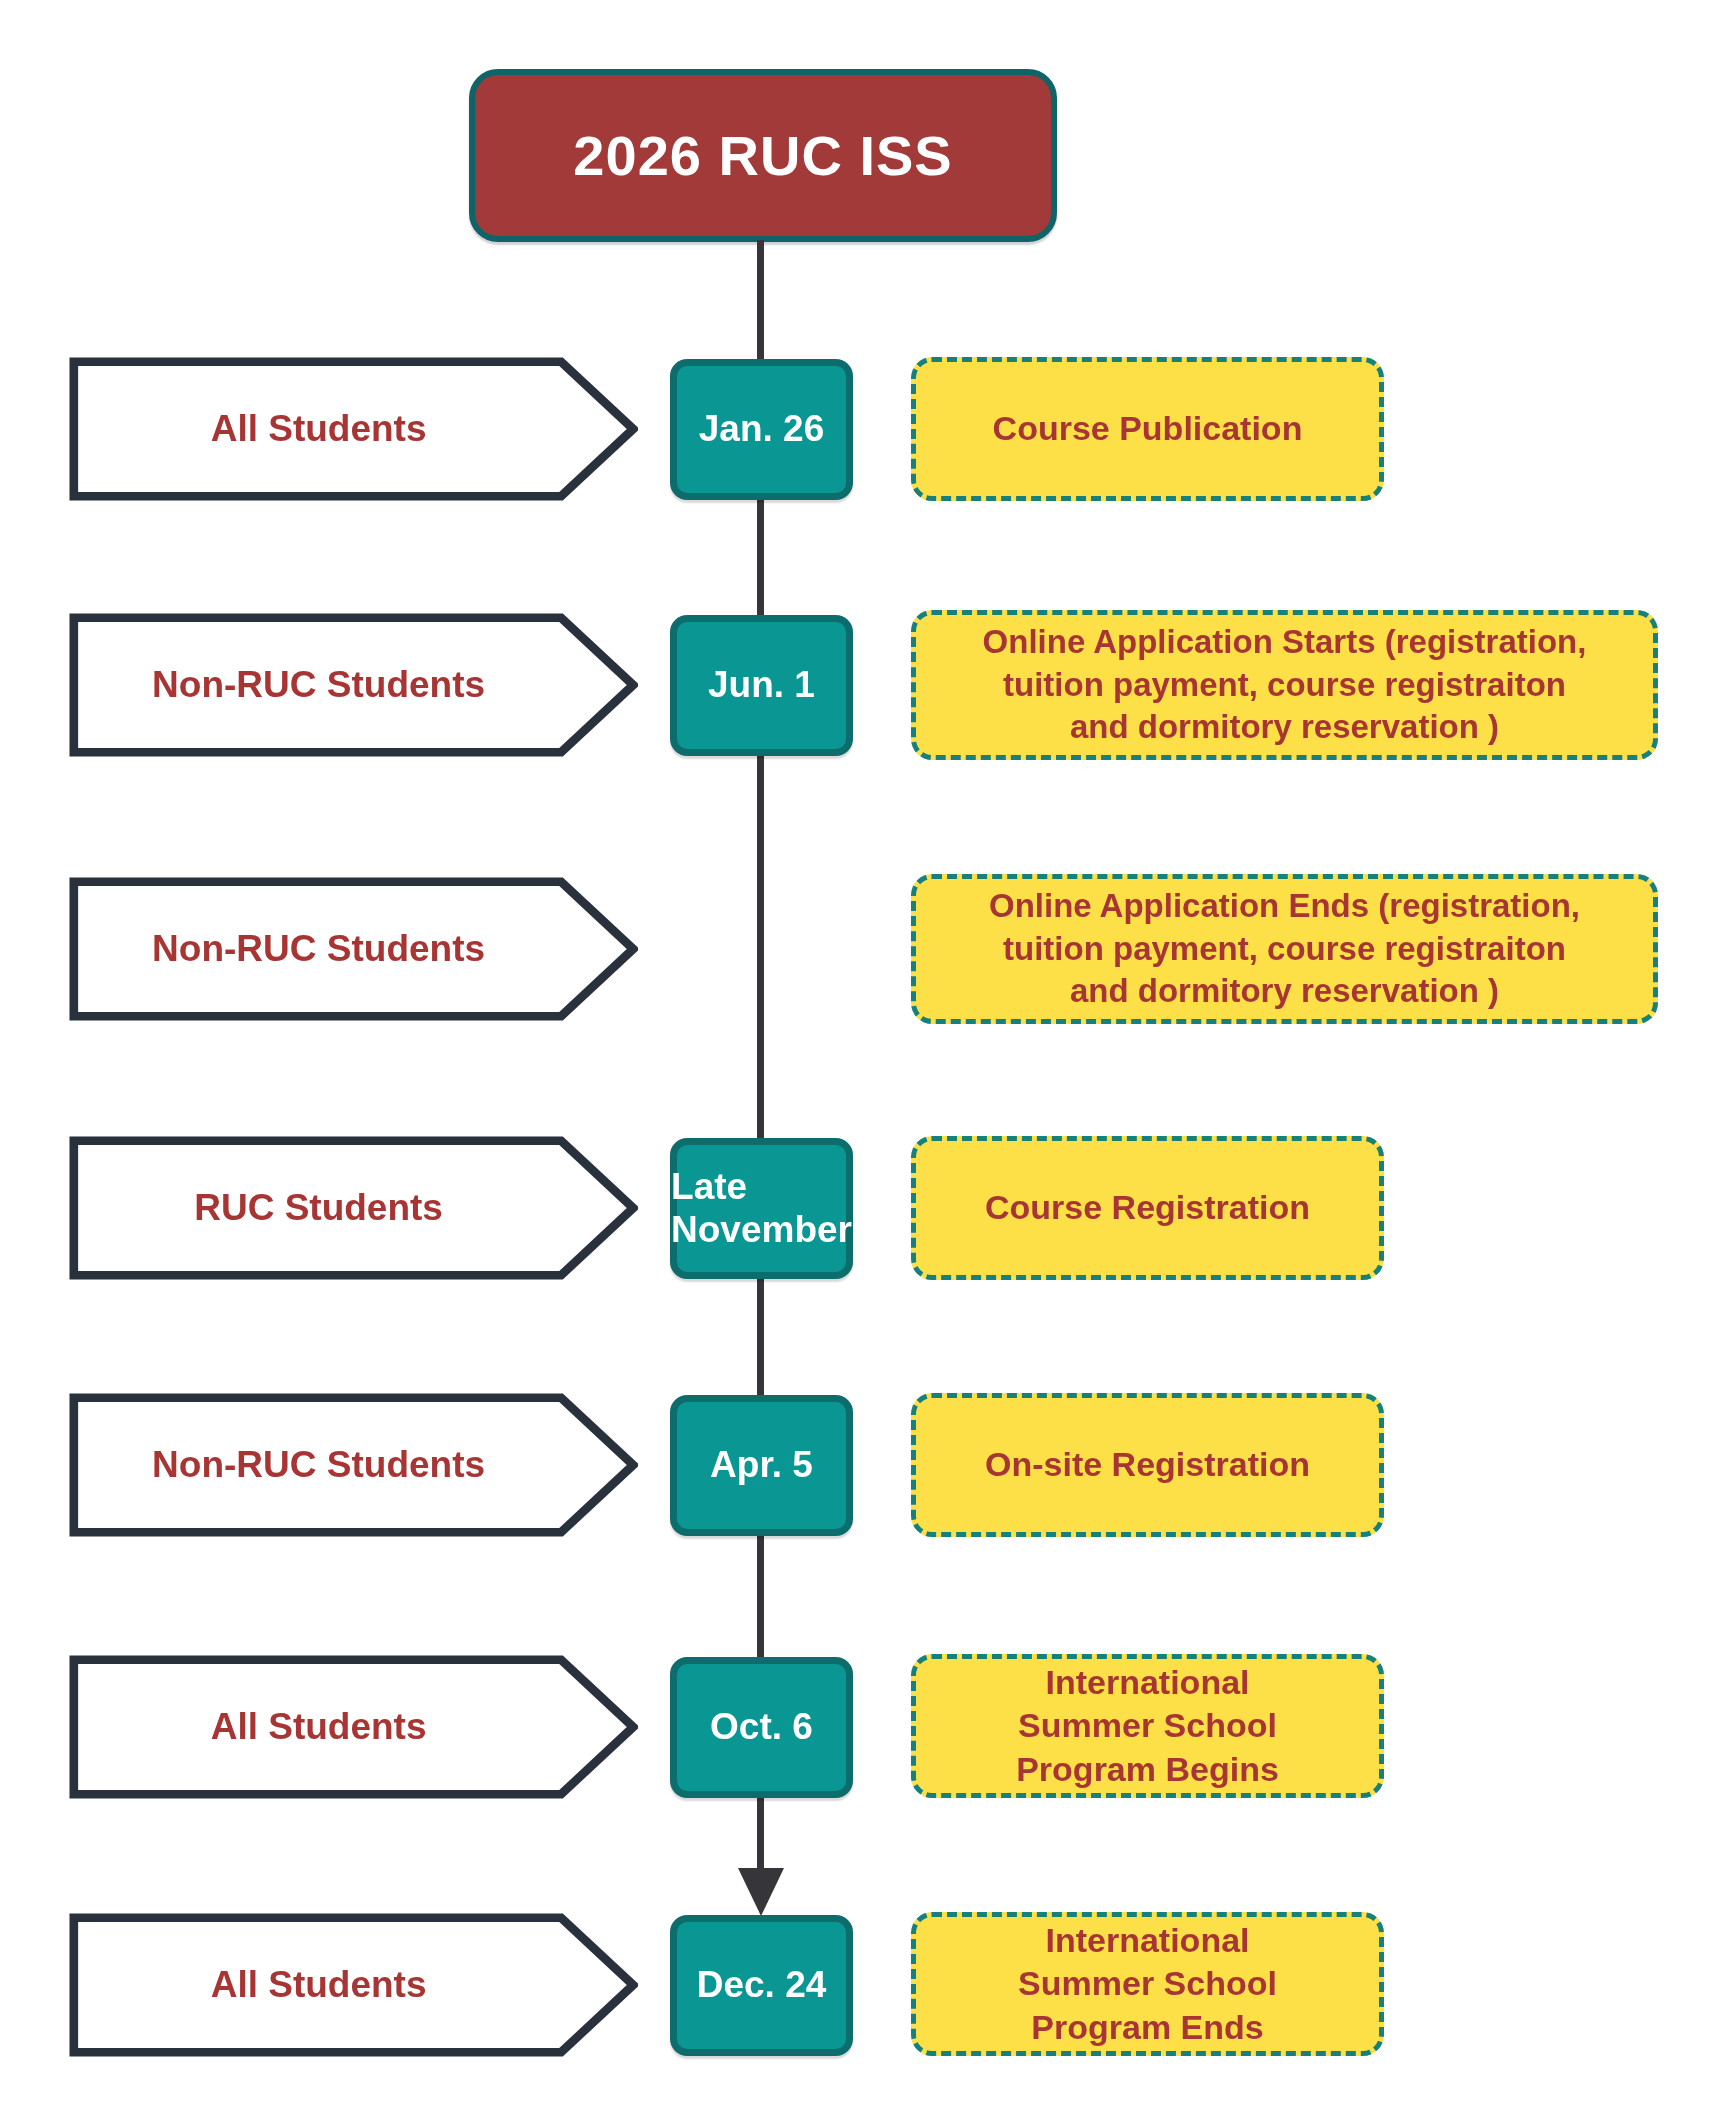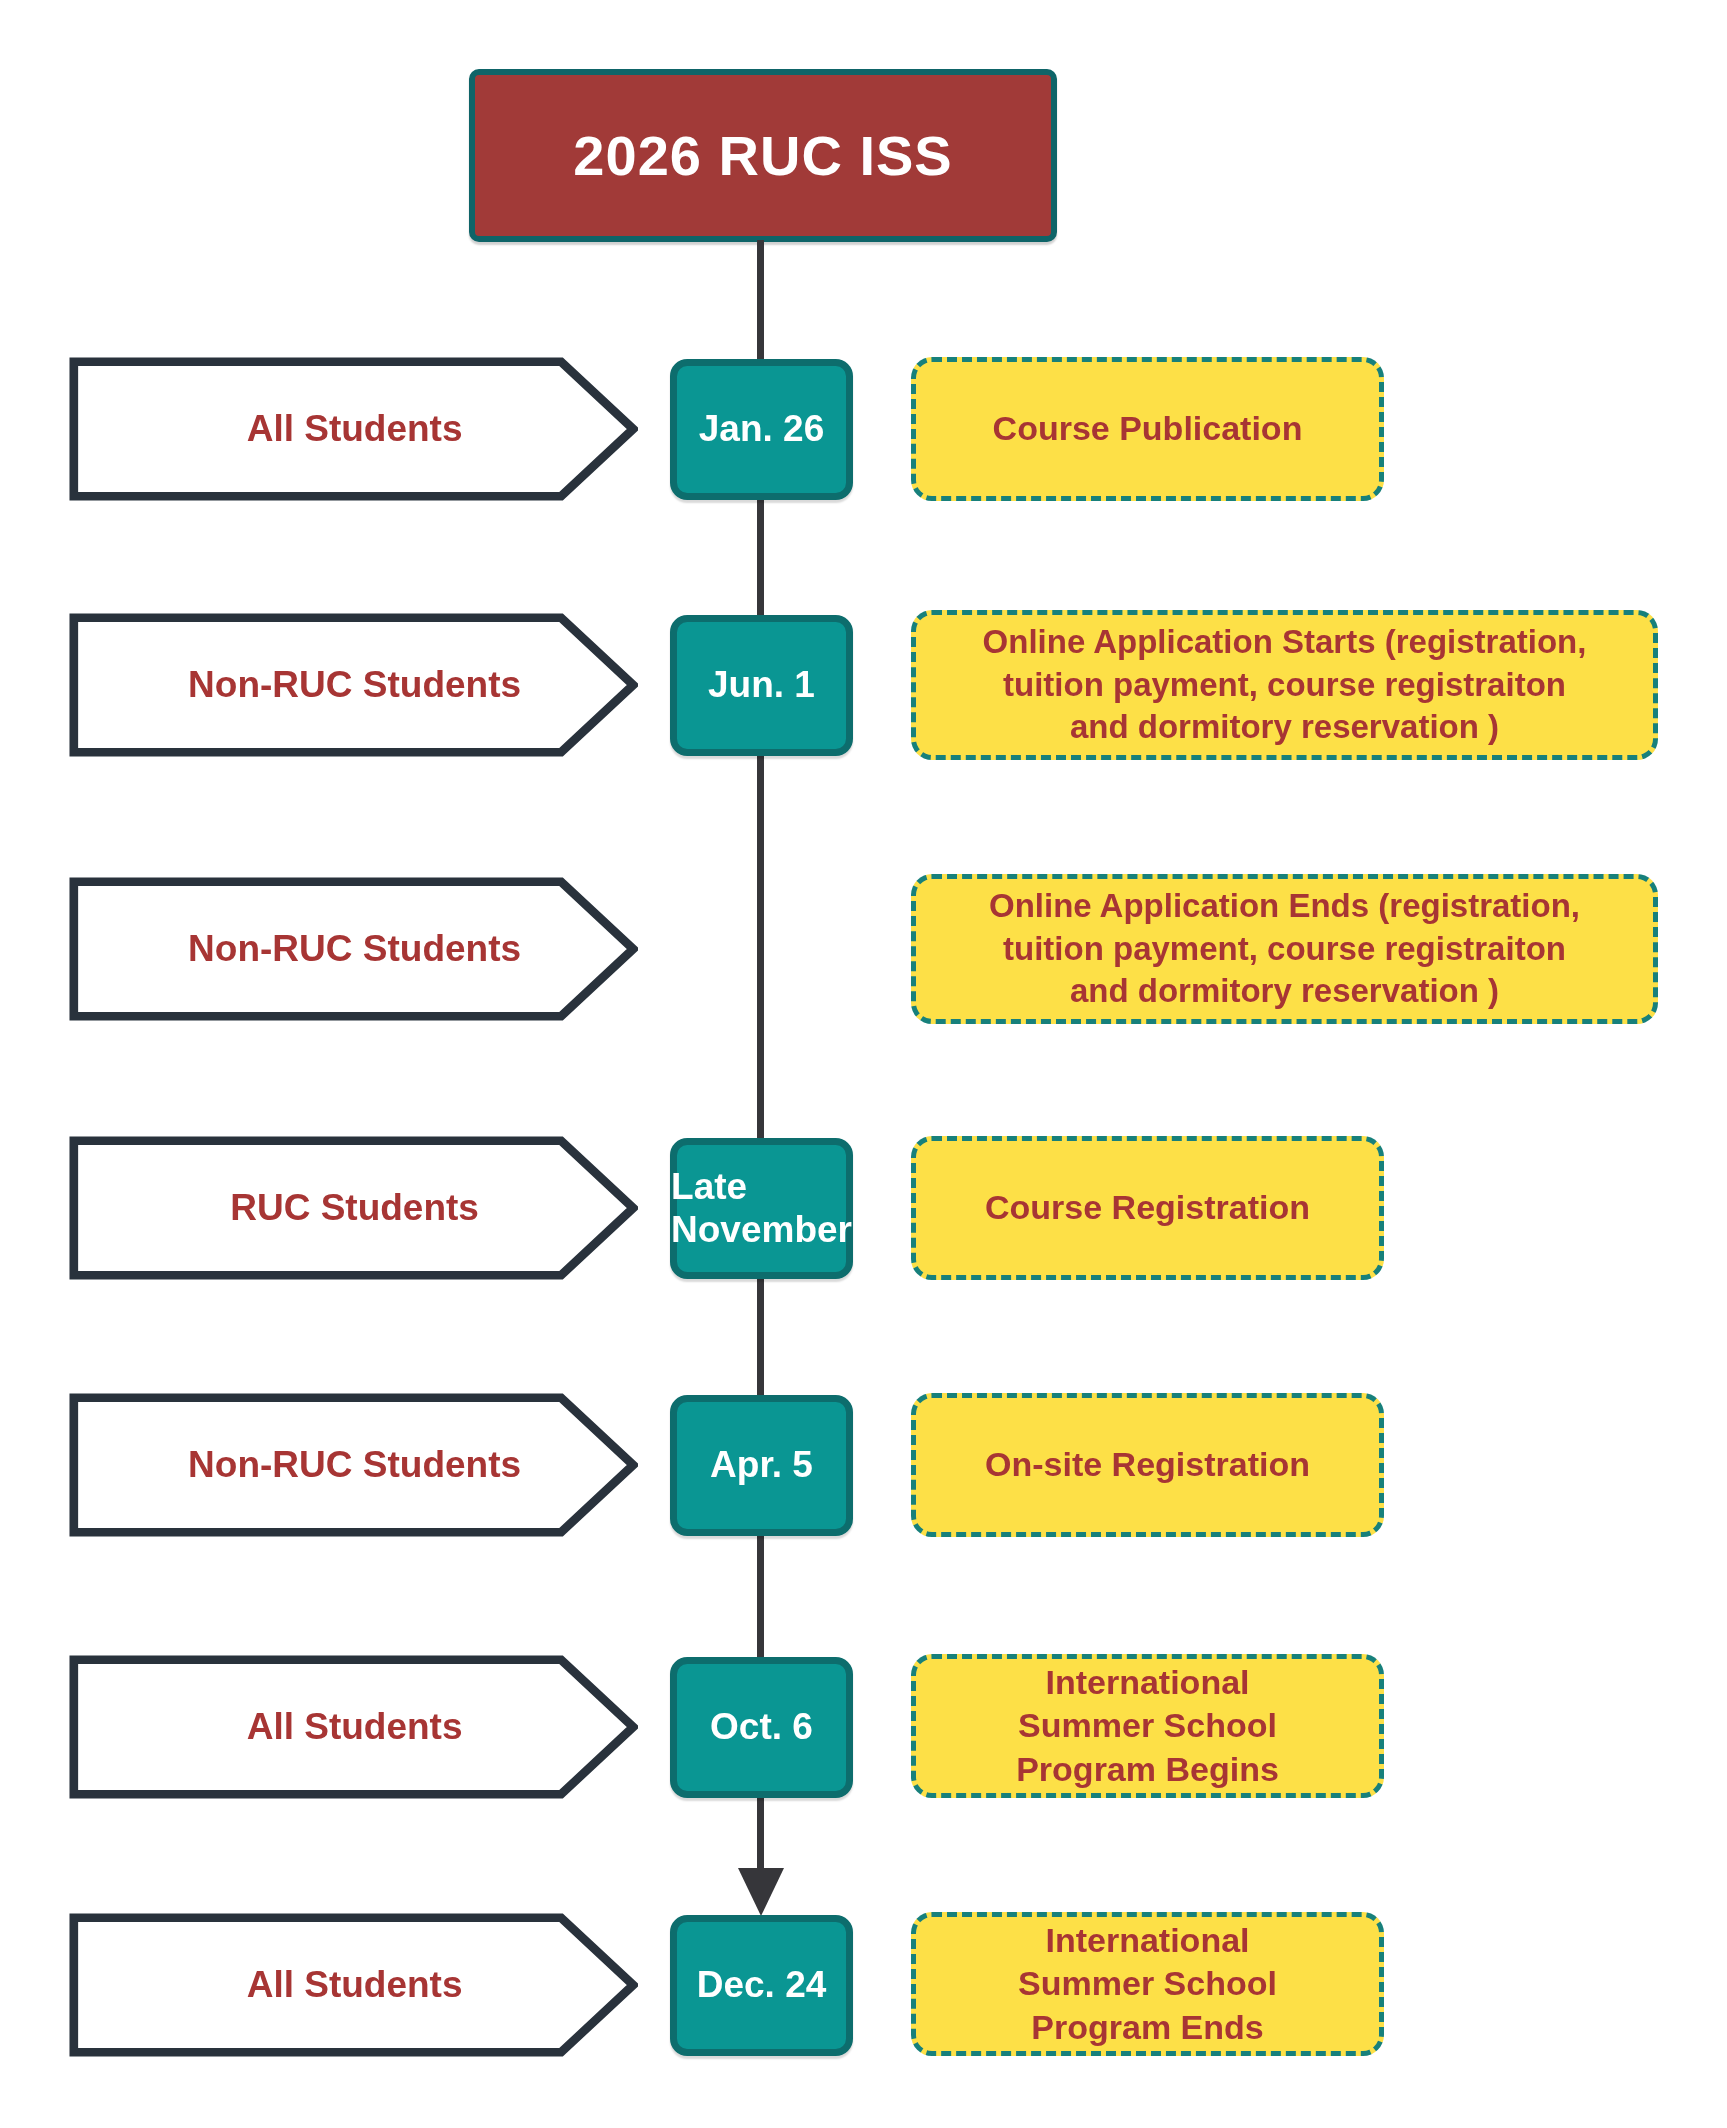--- a/index.html
+++ b/index.html
@@ -14,7 +14,7 @@
   
   .title-box{
     position:absolute; left:469px; top:69px; width:588px; height:173px;
-    background:var(--title-fill); border:6.7px solid var(--title-border); border-radius:10px;
+    background:var(--title-fill); border:6.7px solid var(--title-border); border-radius:29px;
     box-sizing:border-box; display:flex; align-items:center; justify-content:center;
     box-shadow:0 2.9px 1.9px rgba(0,0,0,0.18);
   }

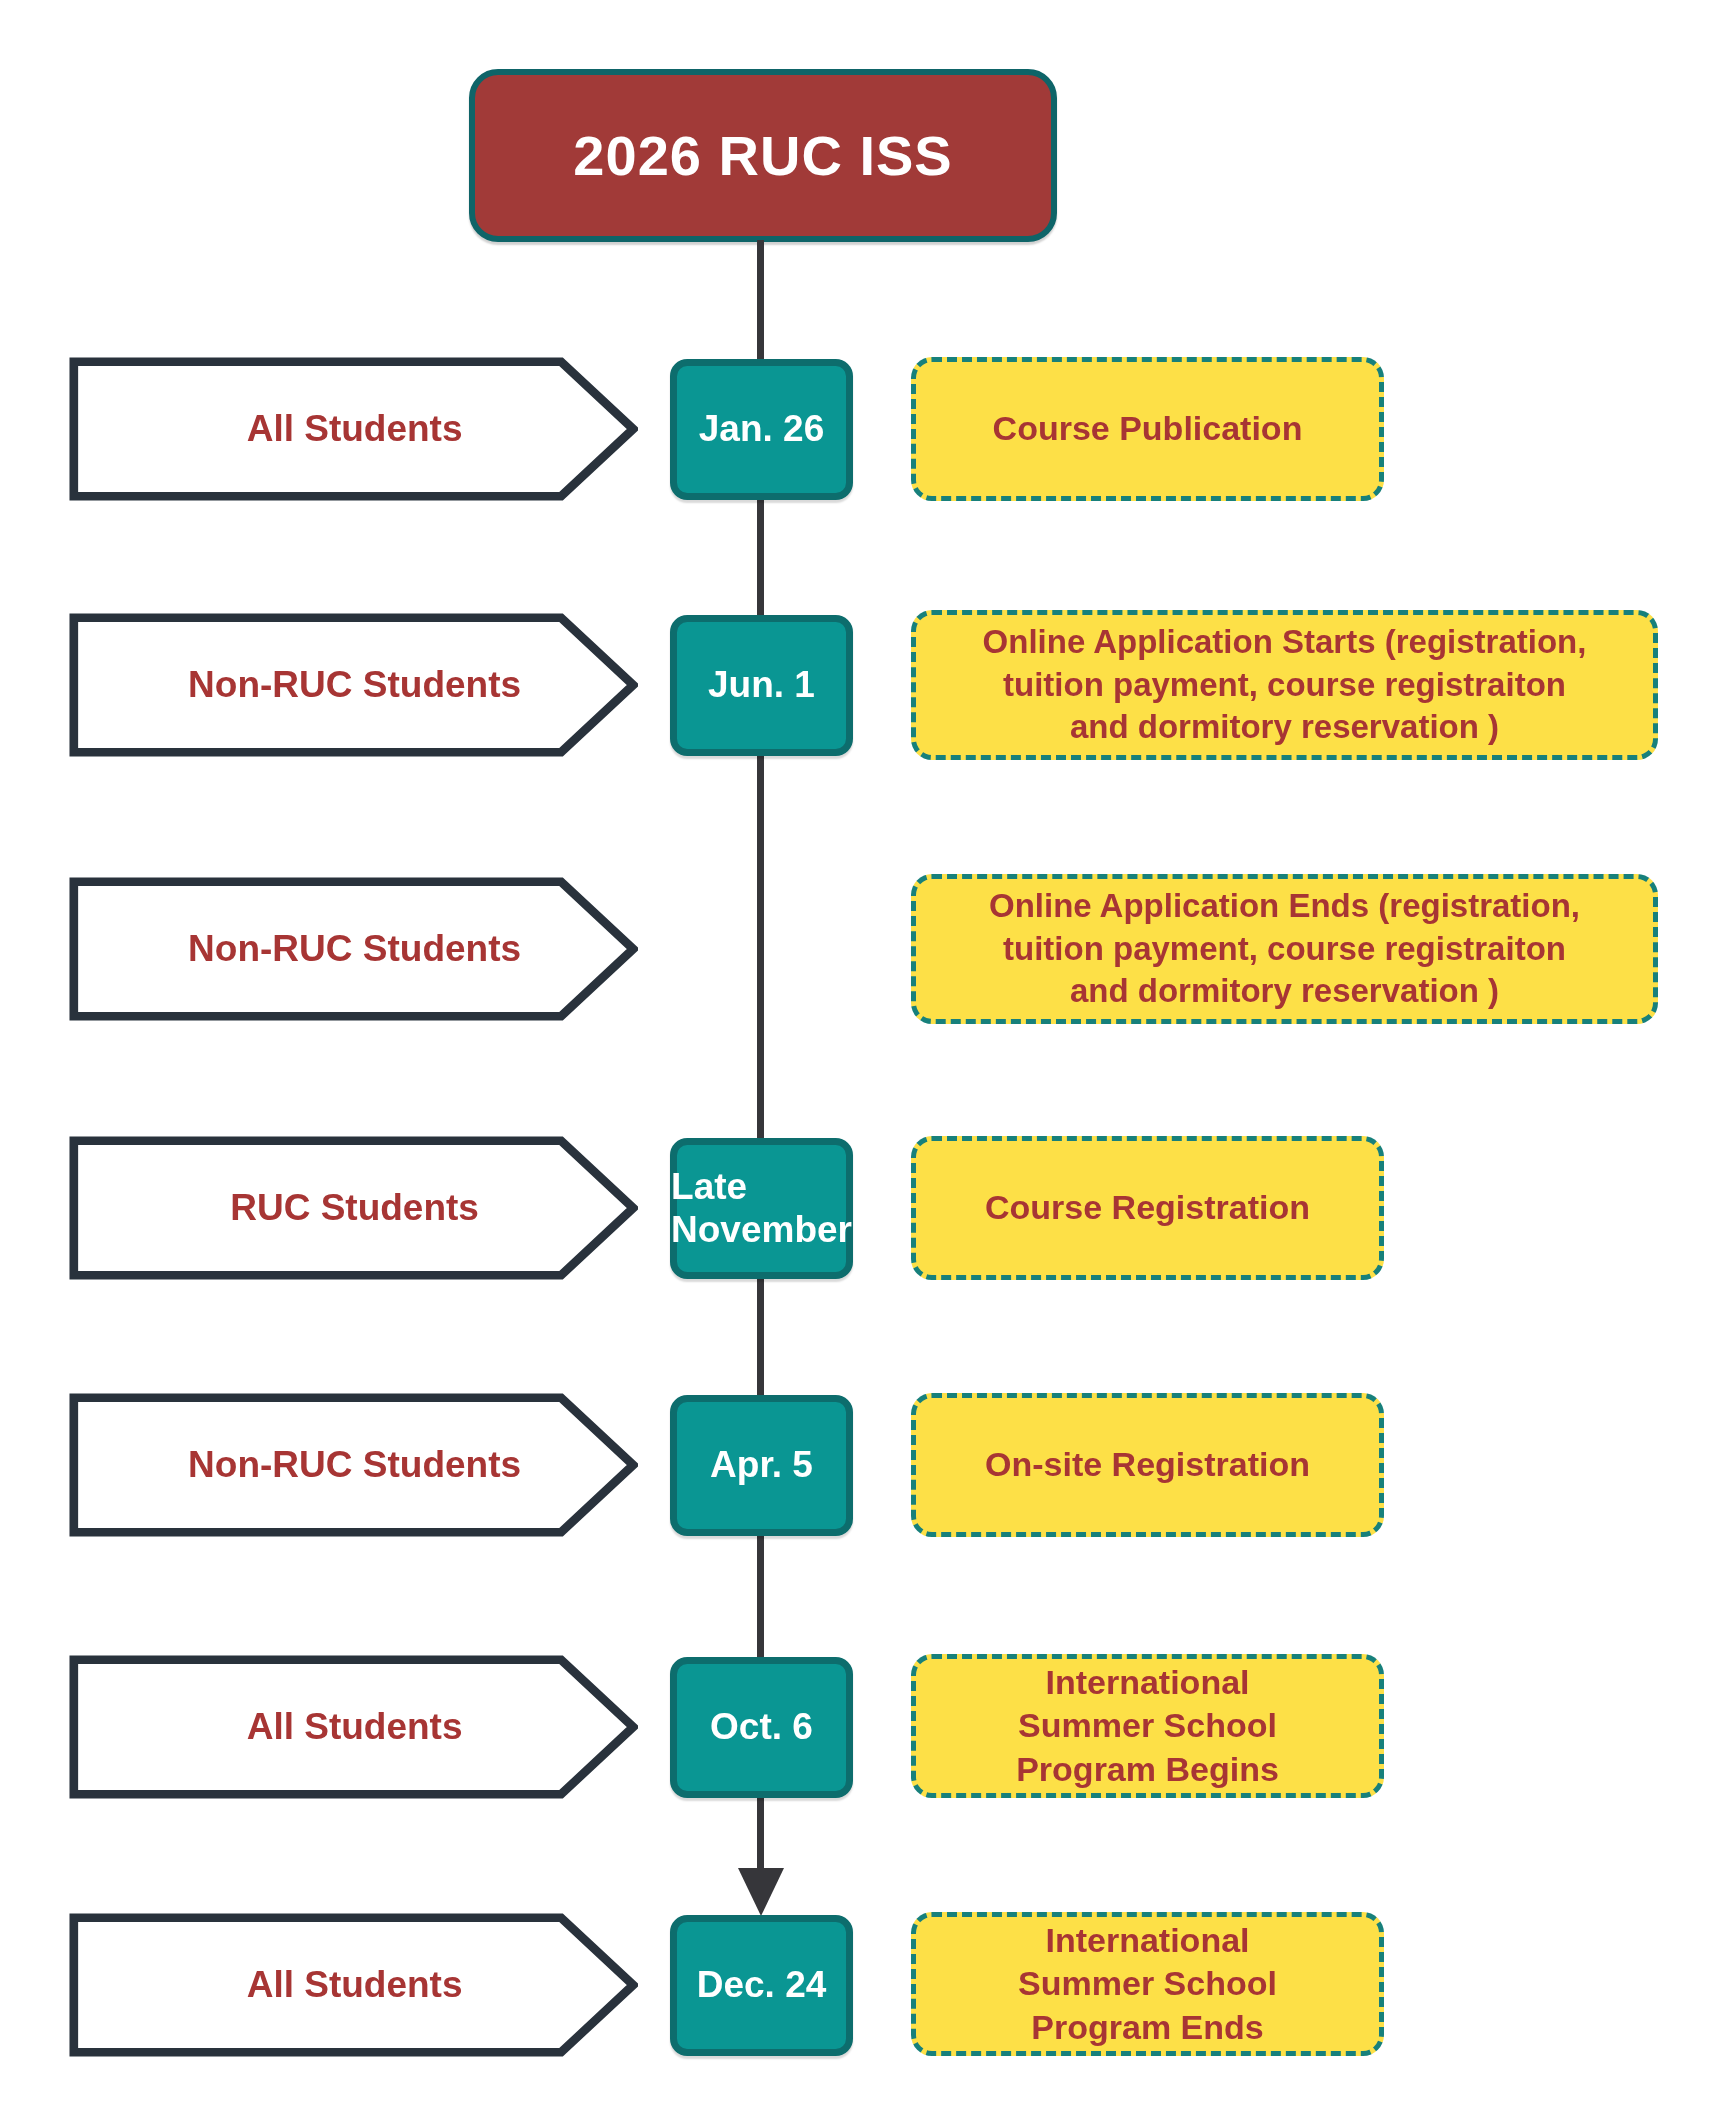--- a/index.html
+++ b/index.html
@@ -32,7 +32,7 @@
   .aud .lbl{
     position:absolute; left:9.6px; top:0; width:480px; height:100%;
     display:flex; align-items:center; justify-content:center;
-    color:var(--red-text); font-size:37px; text-align:center;padding-left:36px;
+    color:var(--red-text); font-size:37px; text-align:center;
   }
   
   .date-box{

